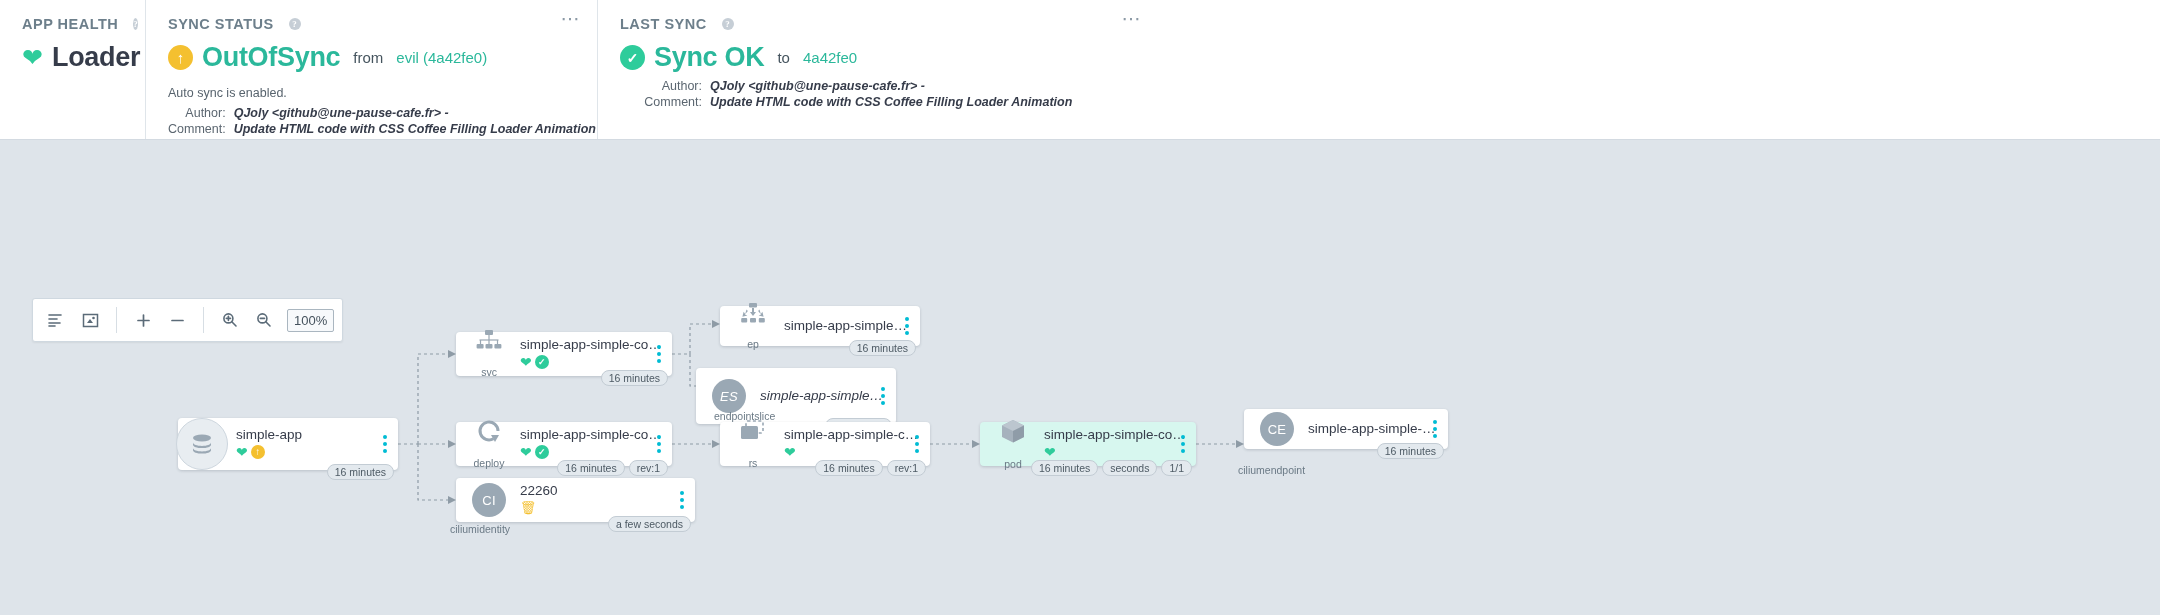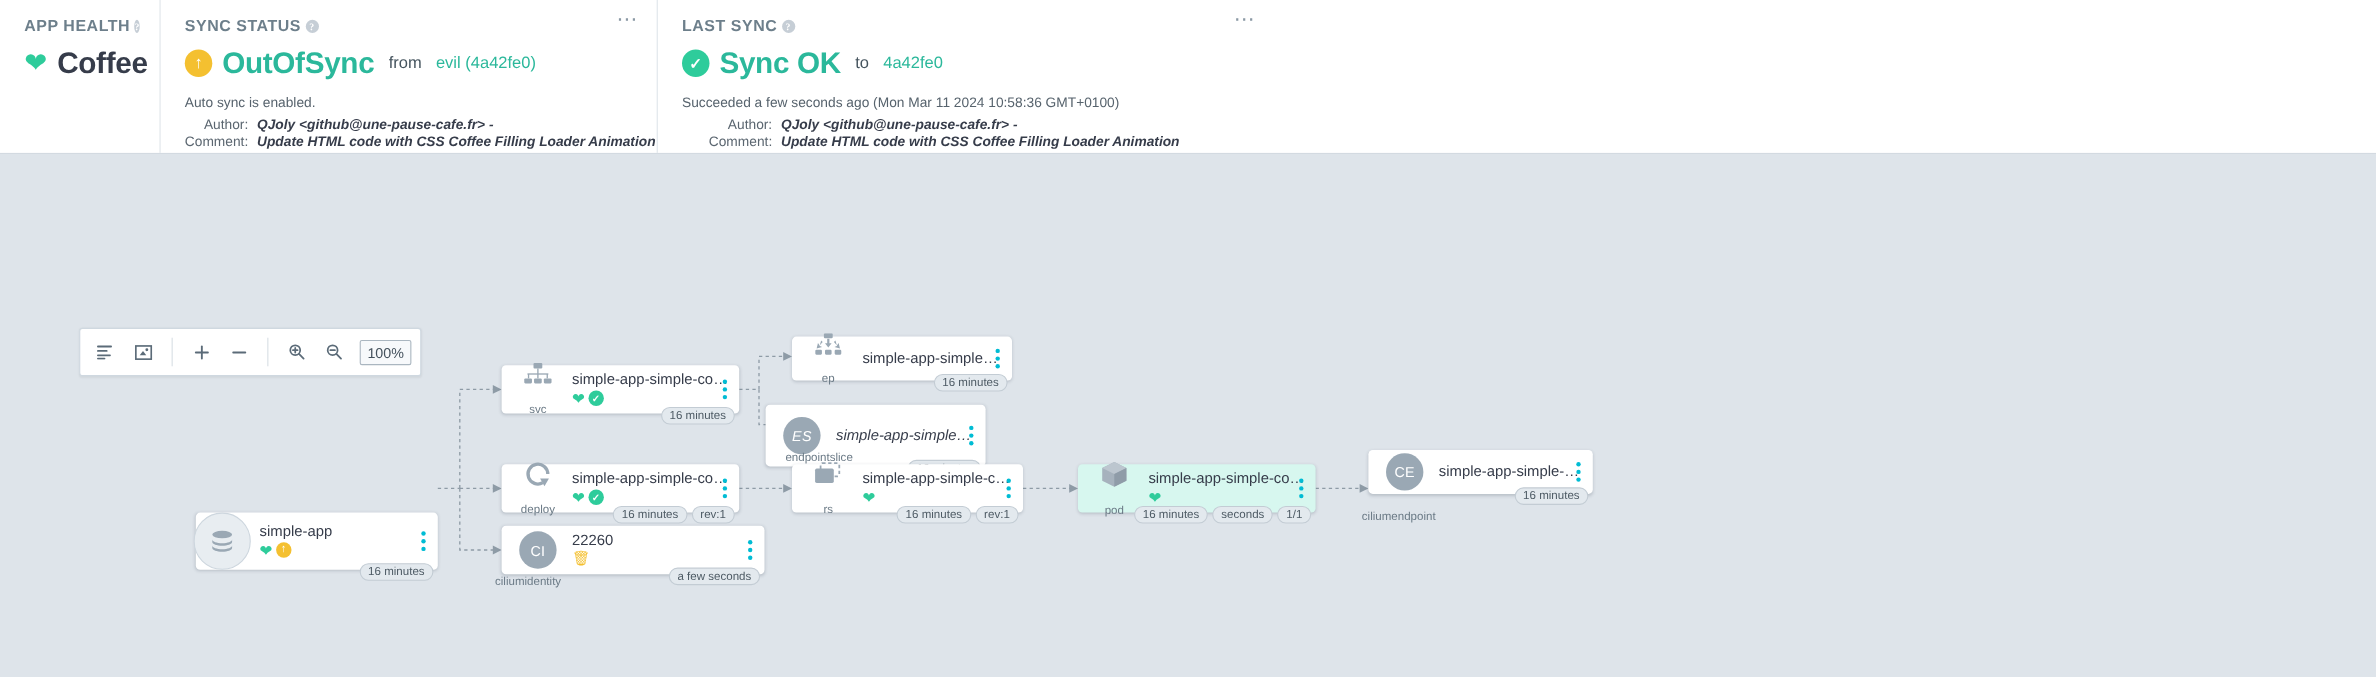--- a/index.html
+++ b/index.html
@@ -35,7 +35,7 @@
     text-transform: uppercase;
     display: flex;
     align-items: center;
-    gap: 4px;
+    gap: 15px;
     white-space: nowrap;
   }
   .help-icon {

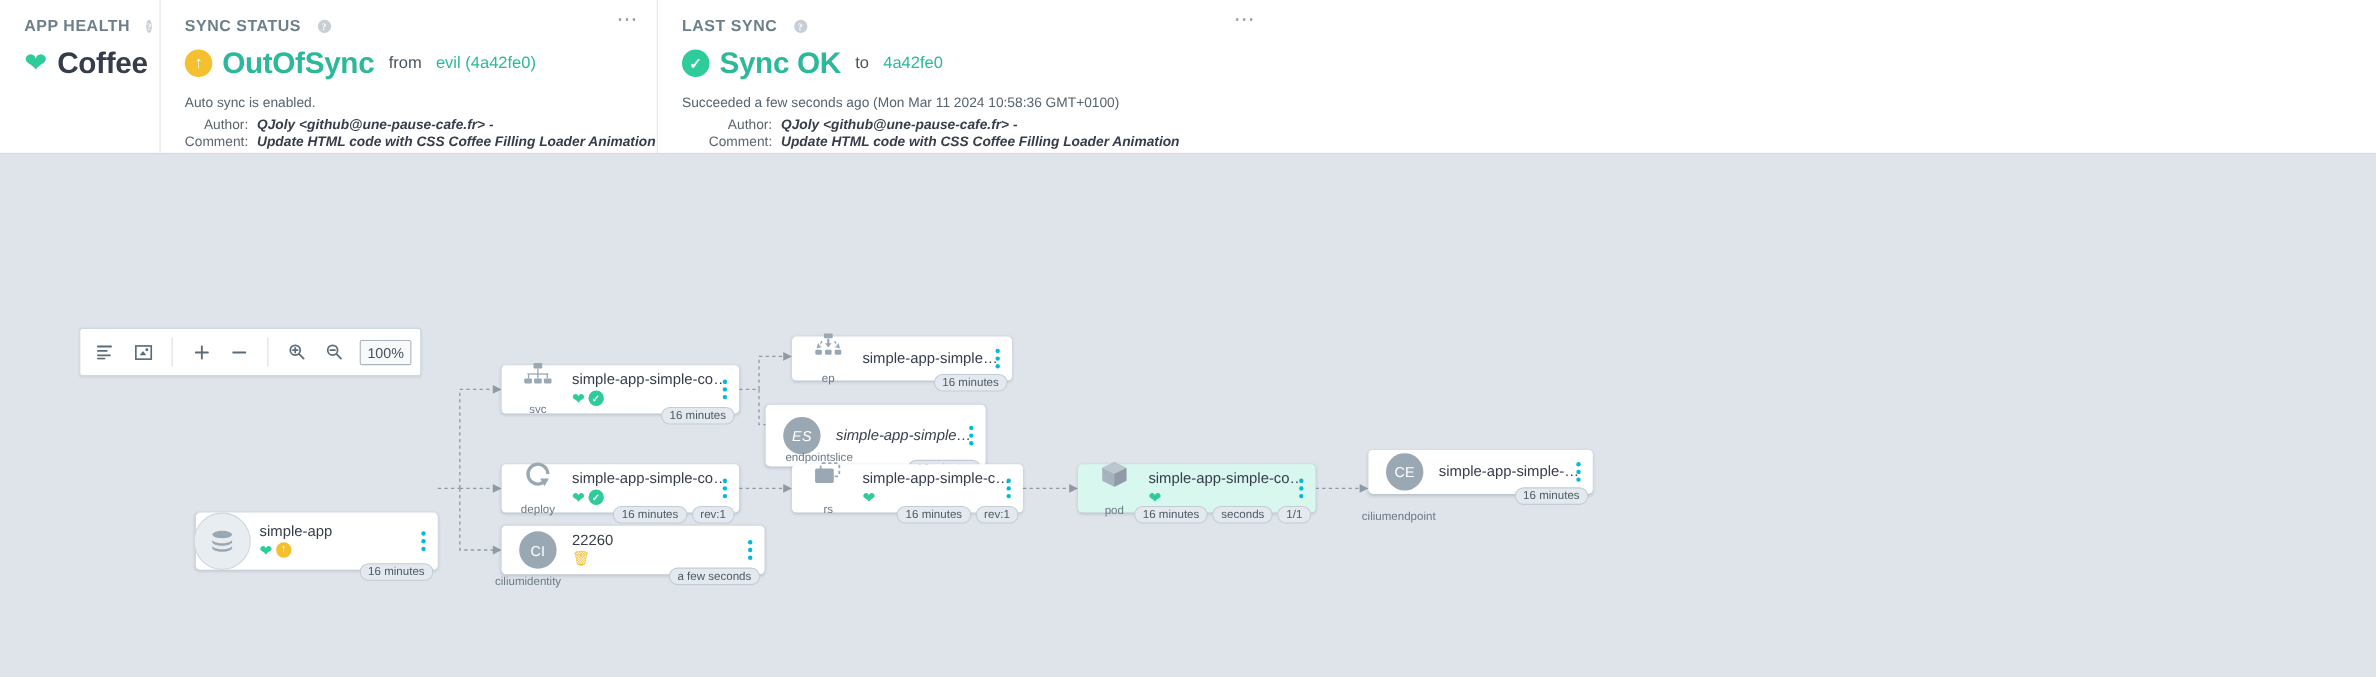--- a/index.html
+++ b/index.html
@@ -289,7 +289,7 @@
     </div>
     <div class="status-row">
       <span class="heart-big">❤</span>
-      <span class="status-title title-healthy">Coffee</span>
+      <span class="status-title title-healthy">Loader</span>
     </div>
   </div>
 

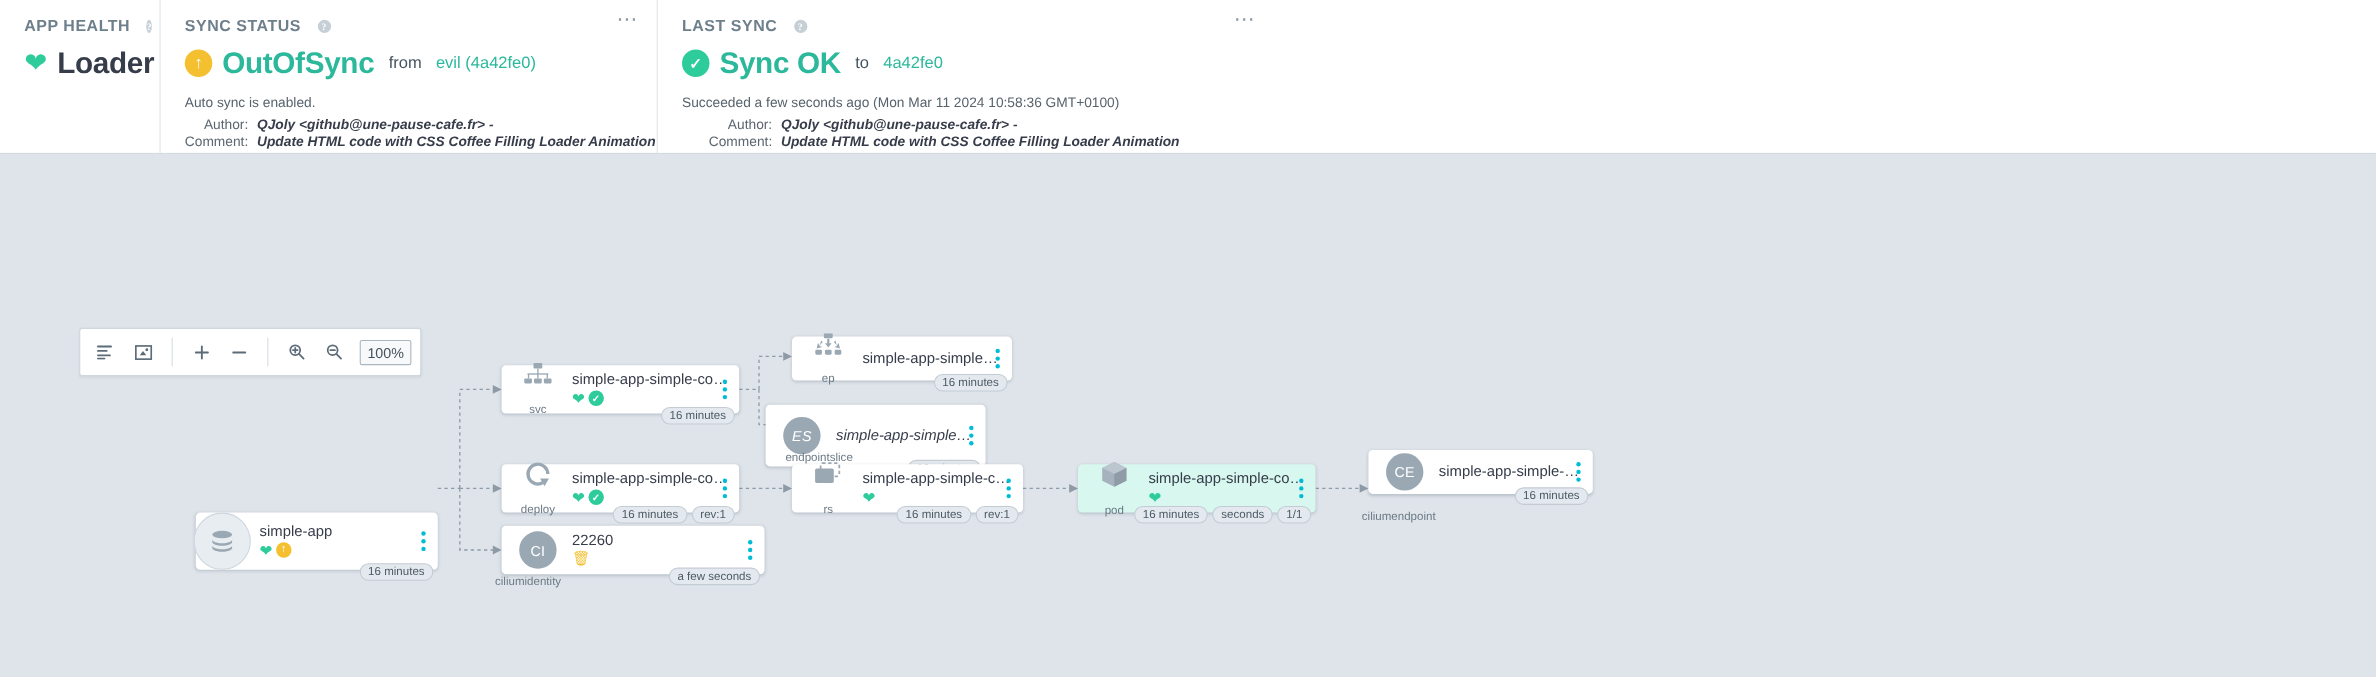--- a/index.html
+++ b/index.html
@@ -332,7 +332,6 @@
       <span class="rev-from">to</span>
       <span class="rev-from rev-link">4a42fe0</span>
     </div>
-    <div class="sub-line">Succeeded a few seconds ago (Mon Mar 11 2024 10:58:36 GMT+0100)</div>
     <table class="kv-table">
       <tbody>
           <tr>

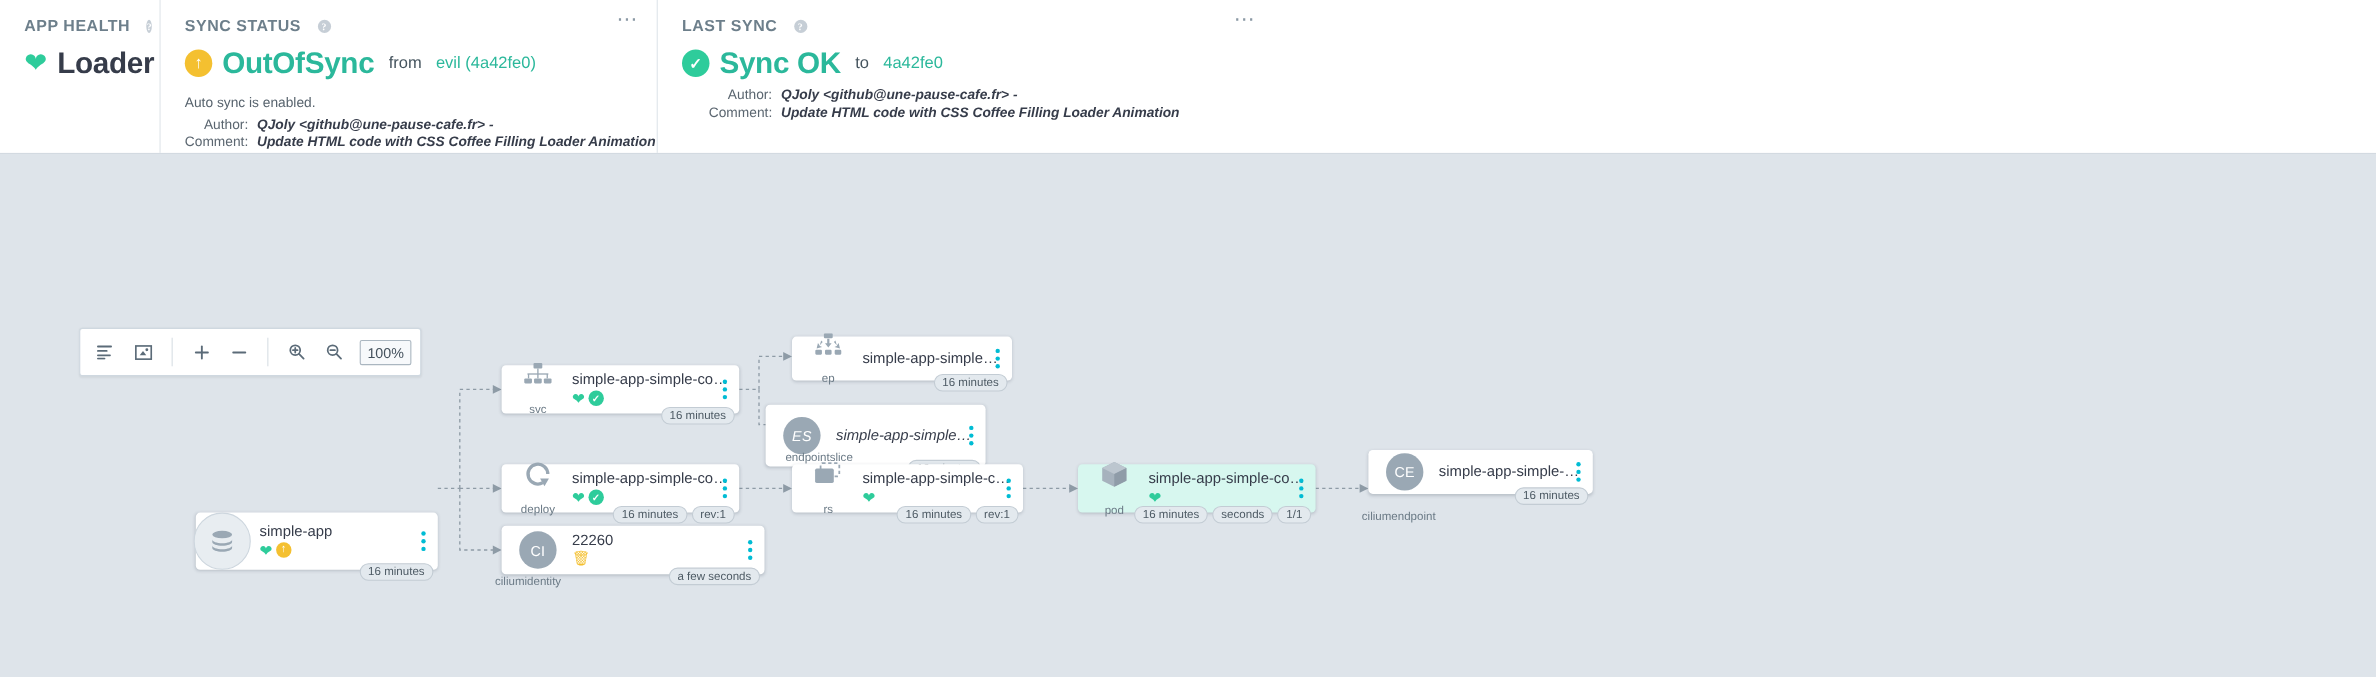--- a/index.html
+++ b/index.html
@@ -140,7 +140,6 @@
     padding: 0 8px;
     gap: 4px;
     box-shadow: 0 1px 2px rgba(0,0,0,.06);
-    margin-left: 40px;
   }
   .tb-btn {
     width: 30px; height: 30px;

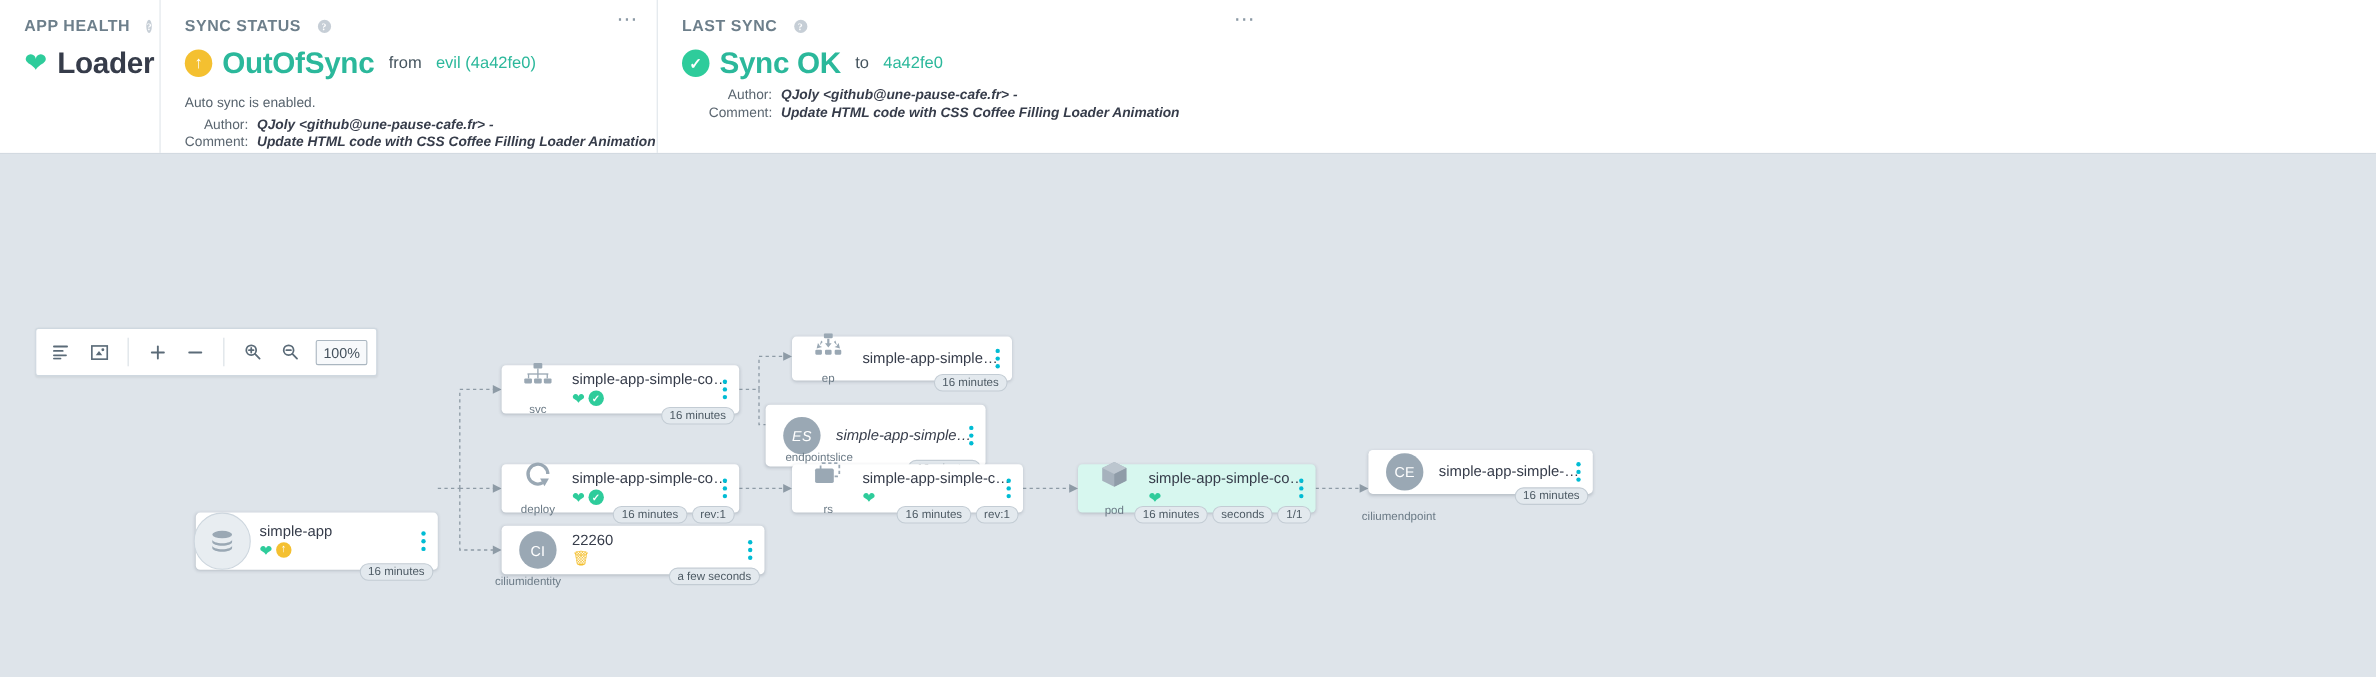--- a/index.html
+++ b/index.html
@@ -425,7 +425,7 @@
     <div class="tb-zoom">100%</div>
   </div>
 
-  <div class="node" style="left:178px; top:278px; width:220px; height:52px;margin-top:48px;">
+  <div class="node" style="left:178px; top:278px; width:220px; height:52px;">
     <div class="node-inner" style="padding-left:0;">
       <div class="root-circle" style="margin-left:-2px;">
         <svg width="26" height="26" viewBox="0 0 26 26" fill="#9aa8b4">

